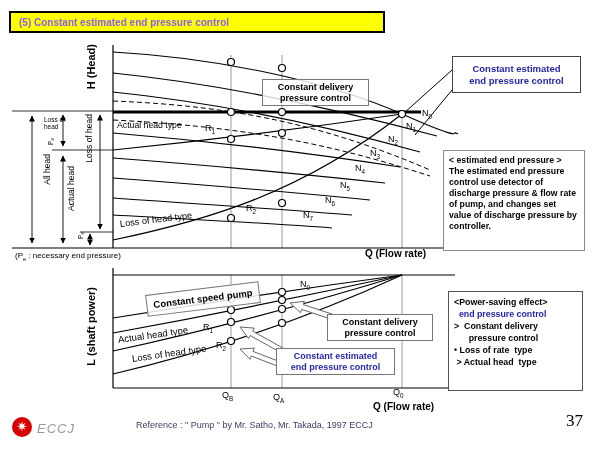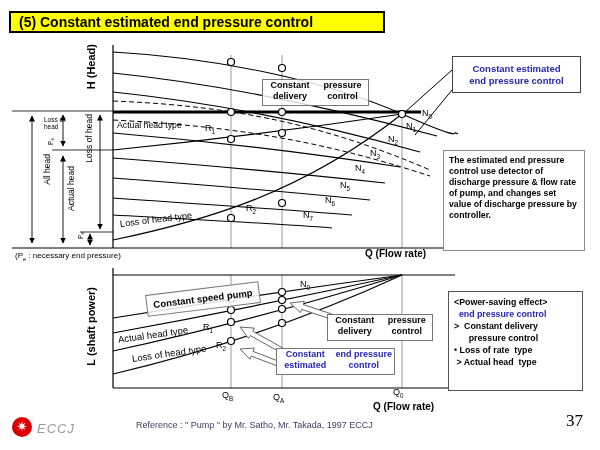--- a/index.html
+++ b/index.html
@@ -9,7 +9,7 @@
   .title-bar{position:absolute;left:9px;top:11px;width:376px;height:22px;
              background:#ffff00;border:2px solid #000;display:flex;align-items:center;
              padding-left:8px;box-sizing:border-box;}
-  .title-bar span{font-size:14px;font-weight:bold;color:#000000;letter-spacing:0px;}
+  .title-bar span{font-size:10px;font-weight:bold;color:#8b5cf6;letter-spacing:0px;}
   .lbl{position:absolute;font-size:9px;line-height:10px;white-space:nowrap;}
   .lbl sub{font-size:0.7em;}
   .bold{font-weight:bold;}

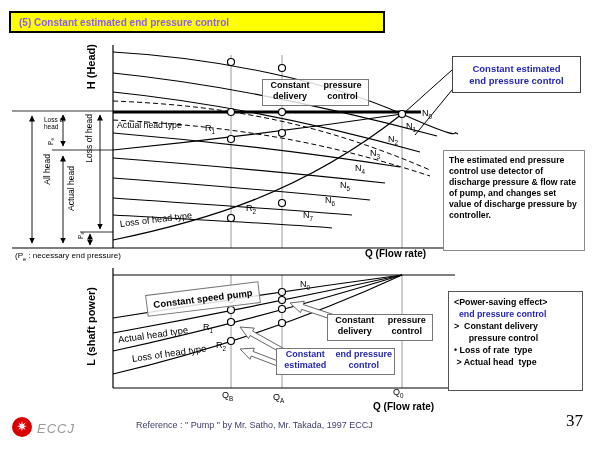--- a/index.html
+++ b/index.html
@@ -19,7 +19,7 @@
   .axis-title{font-weight:bold;font-size:11px;}
   .box{position:absolute;border:1px solid #777;background:rgba(255,255,255,0.82);
        text-align:center;font-weight:bold;font-size:9px;line-height:11px;
-       display:flex;flex-direction:row;justify-content:center;box-sizing:border-box;}
+       display:flex;flex-direction:column;justify-content:center;box-sizing:border-box;}
   .blue{color:#2626b0;}
   .callout{position:absolute;border:1px solid #444;background:#fff;text-align:center;
            font-weight:bold;font-size:9.5px;line-height:12px;color:#2626b0;

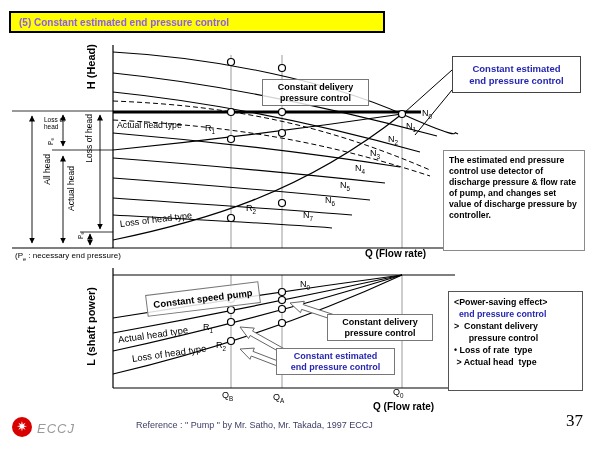--- a/index.html
+++ b/index.html
@@ -205,6 +205,7 @@
   </div>
 
   <div class="infobox">
+    <div>&lt; estimated end pressure &gt;</div>
     <div>The estimated end pressure control use detector of discharge pressure &amp; flow rate of pump, and changes set value of discharge pressure by controller.</div>
   </div>
 

